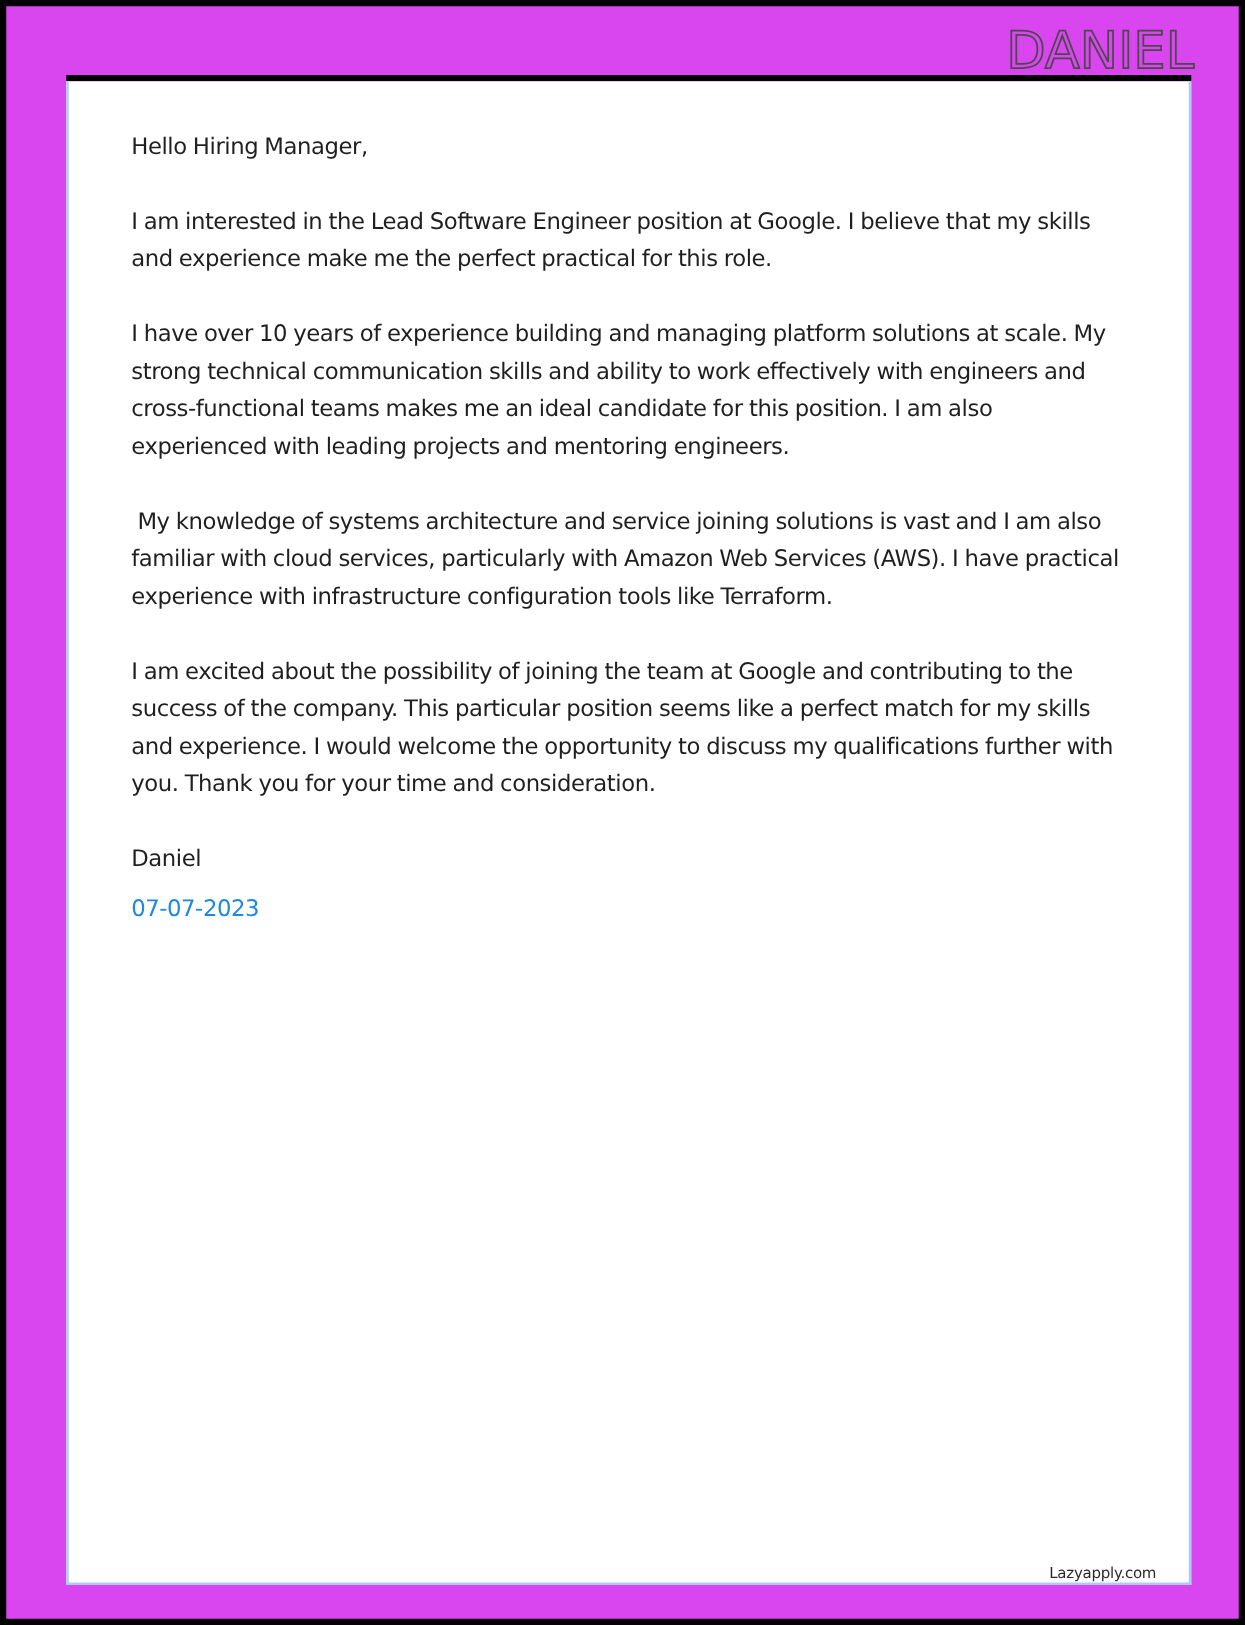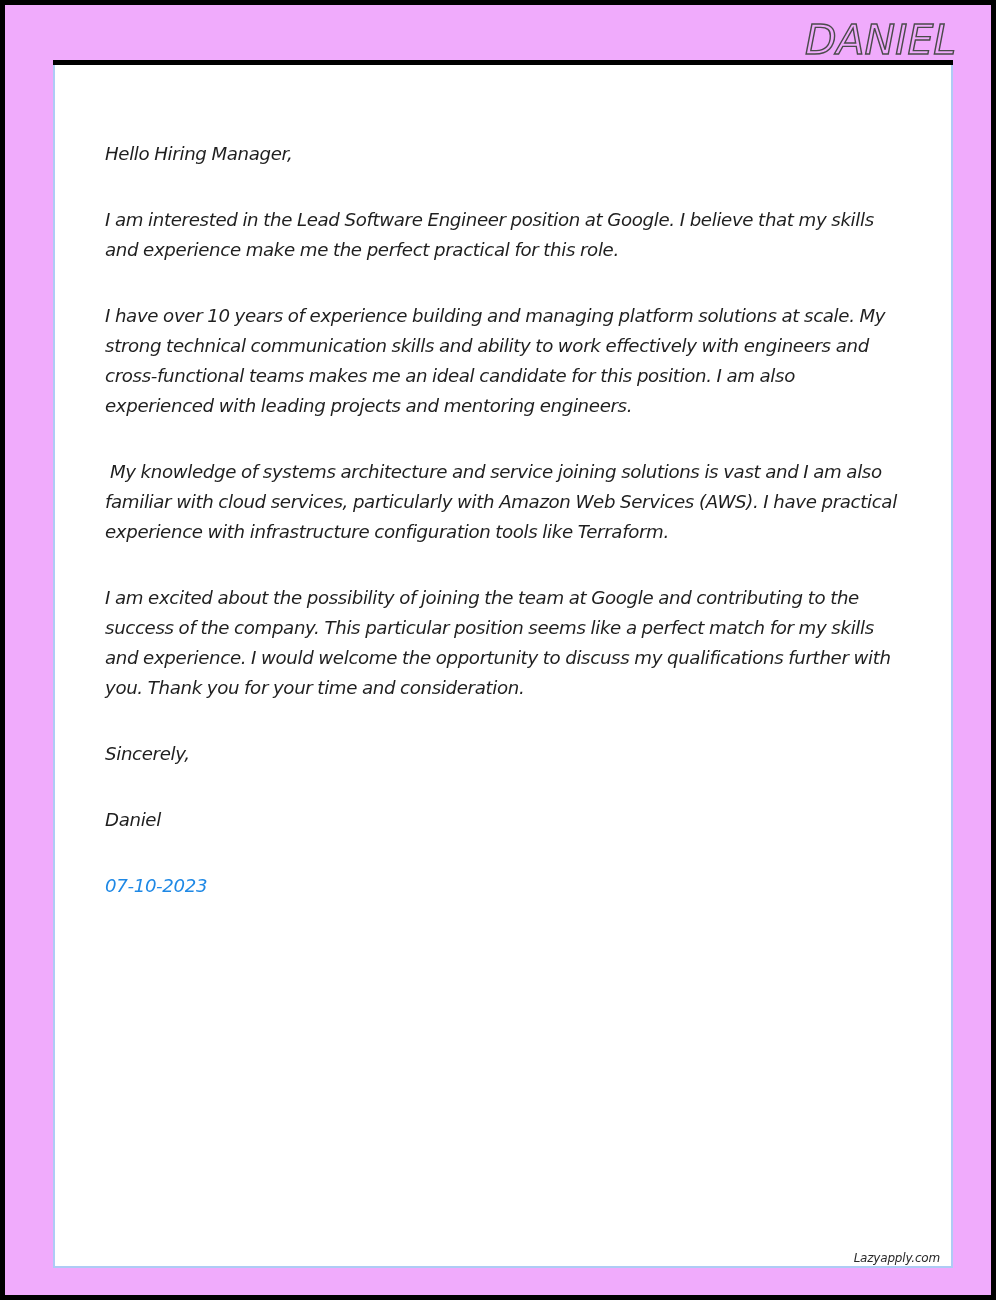--- a/index.html
+++ b/index.html
@@ -15,8 +15,7 @@
       top: 5px;
       width: 986px;
       height: 1290px;
-      background: #f0abfc;
-      font-style: italic;
+      background: #d946ef;
     }
     .brand-name {
       position: absolute;

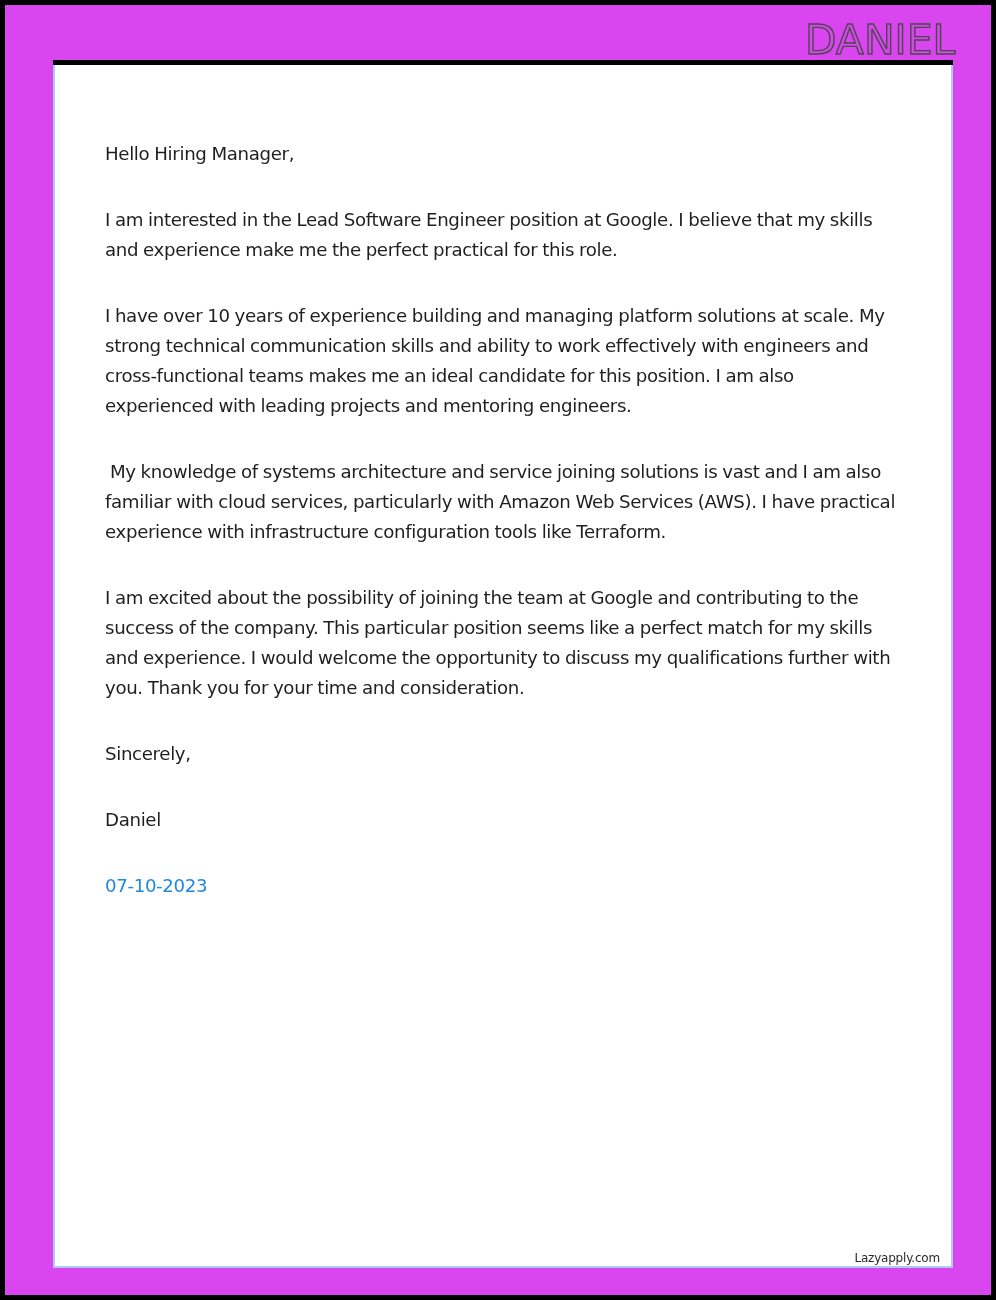--- a/index.html
+++ b/index.html
@@ -64,7 +64,6 @@
     .letter p {
       margin-bottom: 30px;
       white-space: pre-wrap;
-      margin-top: 36px;
     }
     .letter p.signature-name {
       margin-bottom: 10px;

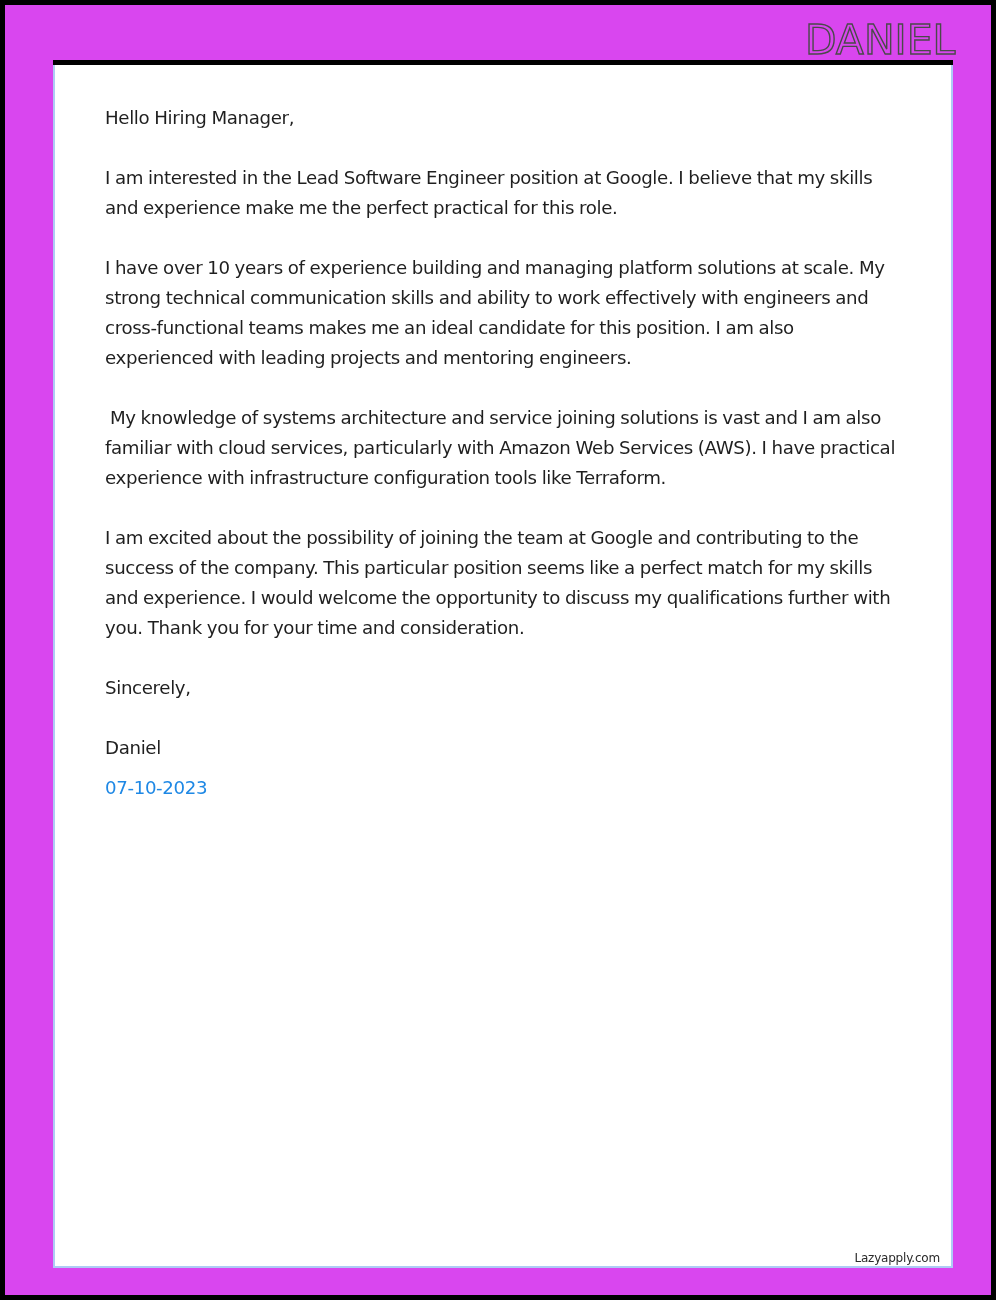--- a/index.html
+++ b/index.html
@@ -97,7 +97,6 @@
       <p>I have over 10 years of experience building and managing platform solutions at scale. My strong technical communication skills and ability to work effectively with engineers and cross-functional teams makes me an ideal candidate for this position. I am also experienced with leading projects and mentoring engineers.</p>
       <p> My knowledge of systems architecture and service joining solutions is vast and I am also familiar with cloud services, particularly with Amazon Web Services (AWS). I have practical experience with infrastructure configuration tools like Terraform.</p>
       <p>I am excited about the possibility of joining the team at Google and contributing to the success of the company. This particular position seems like a perfect match for my skills and experience. I would welcome the opportunity to discuss my qualifications further with you. Thank you for your time and consideration.</p>
-      <p>Sincerely,</p>
       <p class="signature-name">Daniel</p>
       <p class="date">07-10-2023</p>
     </div>

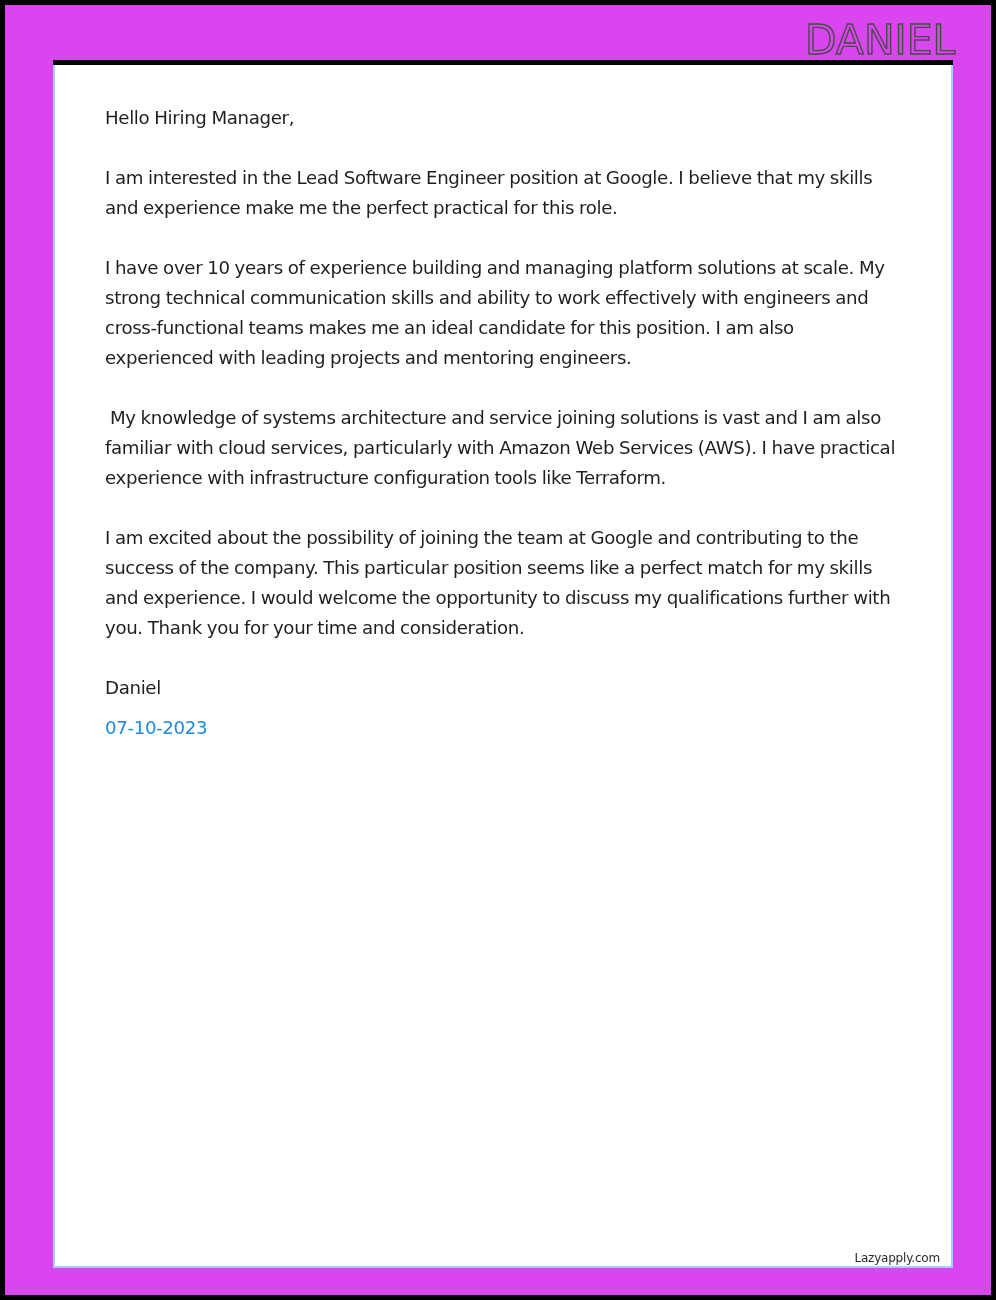--- a/index.html
+++ b/index.html
@@ -98,7 +98,7 @@
       <p> My knowledge of systems architecture and service joining solutions is vast and I am also familiar with cloud services, particularly with Amazon Web Services (AWS). I have practical experience with infrastructure configuration tools like Terraform.</p>
       <p>I am excited about the possibility of joining the team at Google and contributing to the success of the company. This particular position seems like a perfect match for my skills and experience. I would welcome the opportunity to discuss my qualifications further with you. Thank you for your time and consideration.</p>
       <p class="signature-name">Daniel</p>
-      <p class="date">07-10-2023</p>
+      <p class="date">07-07-2023</p>
     </div>
     <div class="footer-brand">Lazyapply.com</div>
   </div>

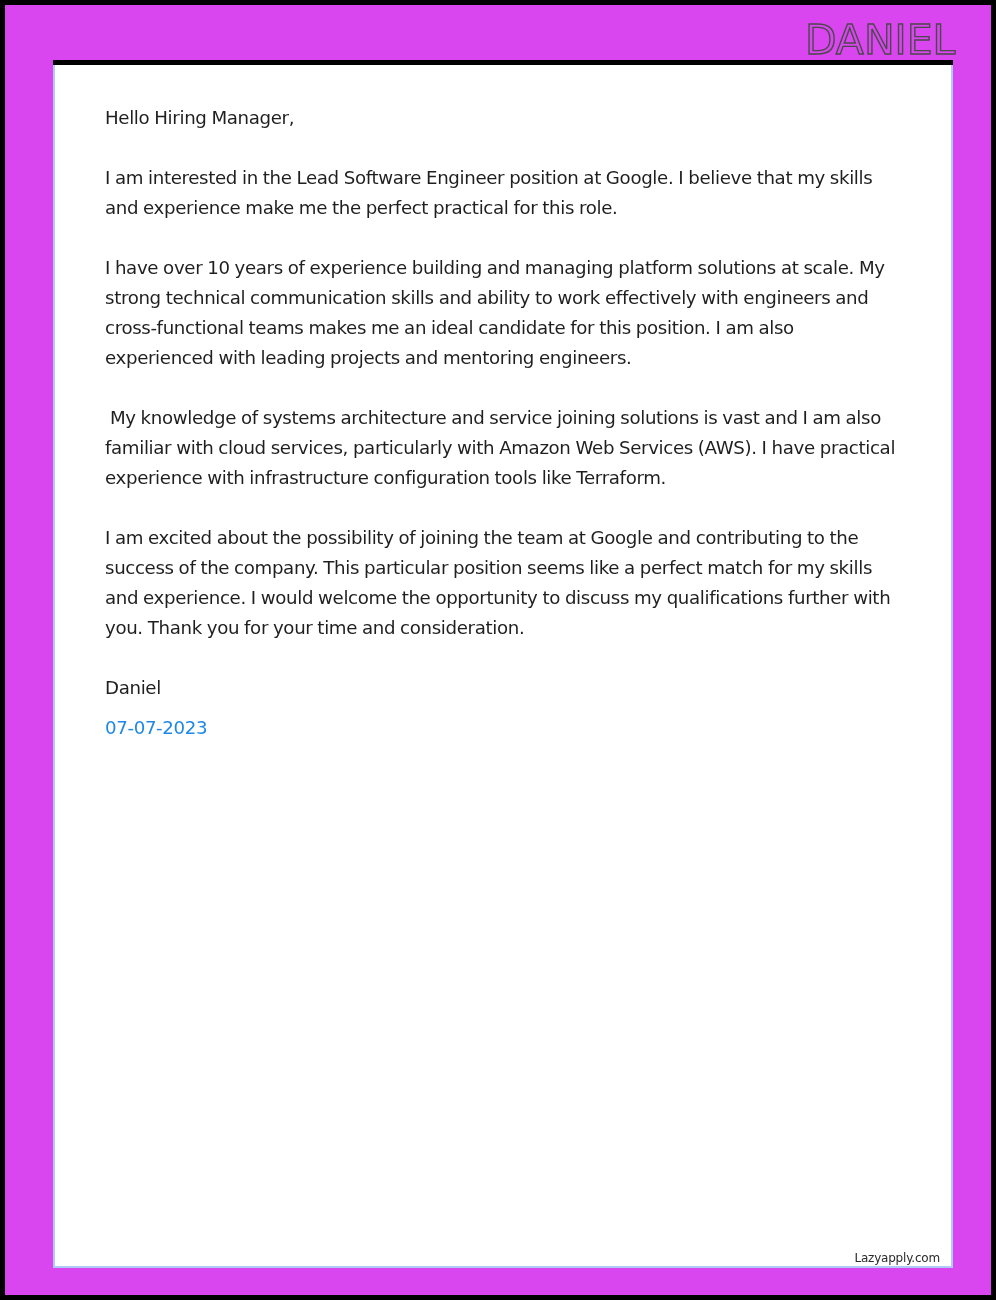--- a/index.html
+++ b/index.html
@@ -74,7 +74,7 @@
     }
     .footer-brand {
       position: absolute;
-      right: 11px;
+      right: 26px;
       bottom: 0px;
       font-family: "DejaVu Sans", sans-serif;
       font-size: 12px;

